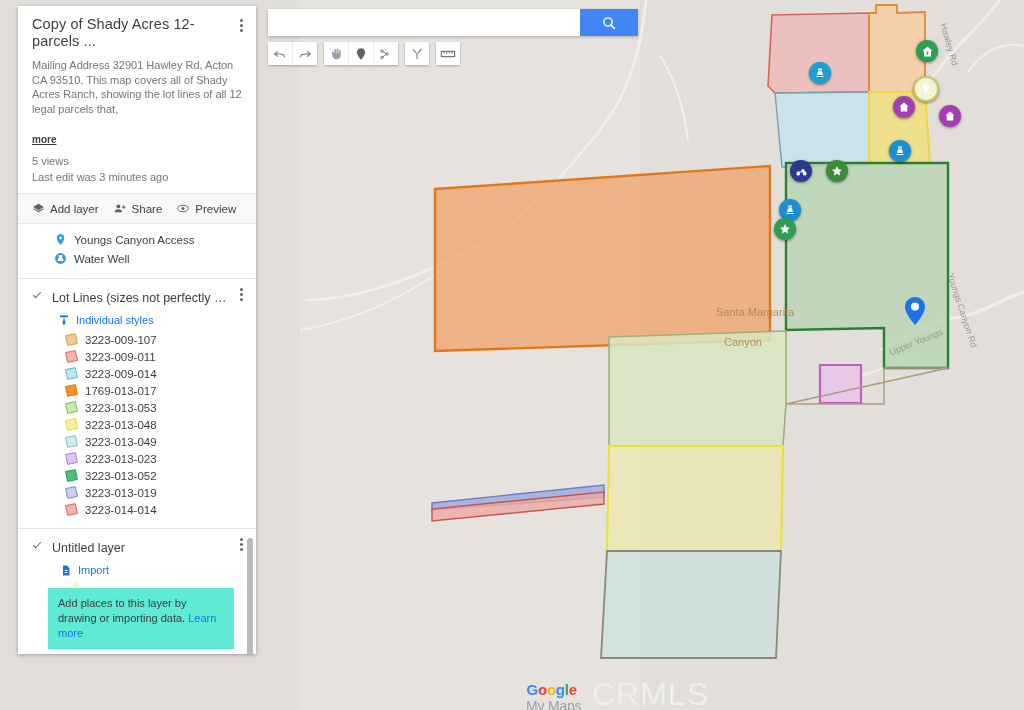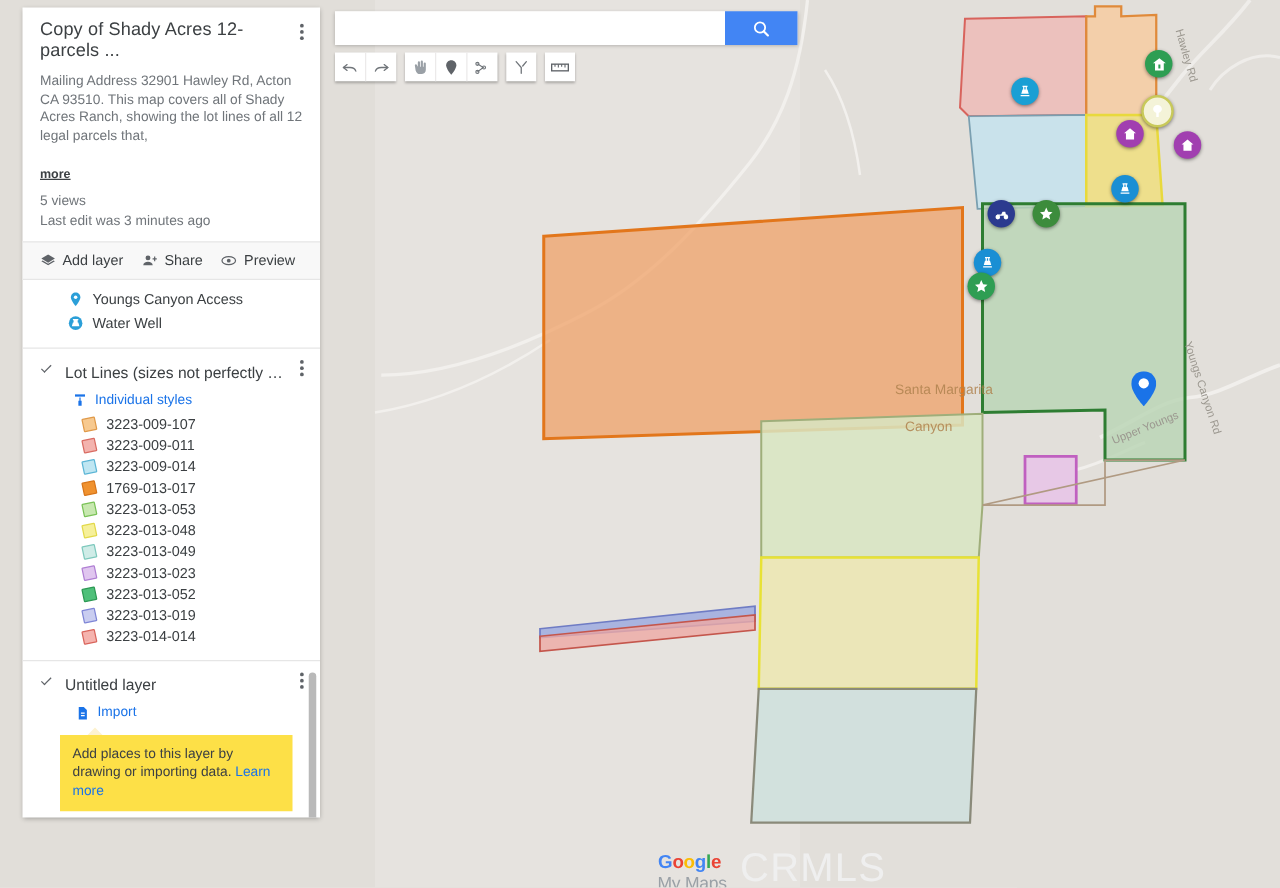--- a/index.html
+++ b/index.html
@@ -81,7 +81,7 @@
   }
   .import-row{display:flex;align-items:flex-start;gap:6px;padding:5px 0 5px 42px;font-size:11px;color:#1a73e8;}
   .tip{
-    margin:6px 10px 2px 30px;background:#fde047;color:#3c4043;
+    margin:6px 10px 2px 30px;background:#5eead4;color:#3c4043;
     font-size:11px;line-height:15px;padding:8px 10px;position:relative;
     width:186px;box-sizing:border-box;
   }

